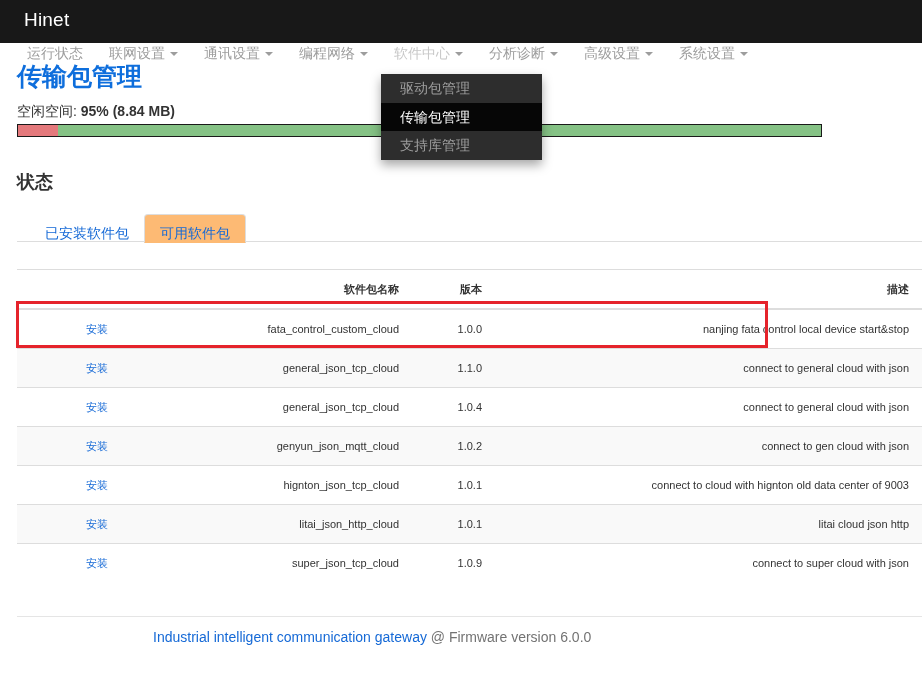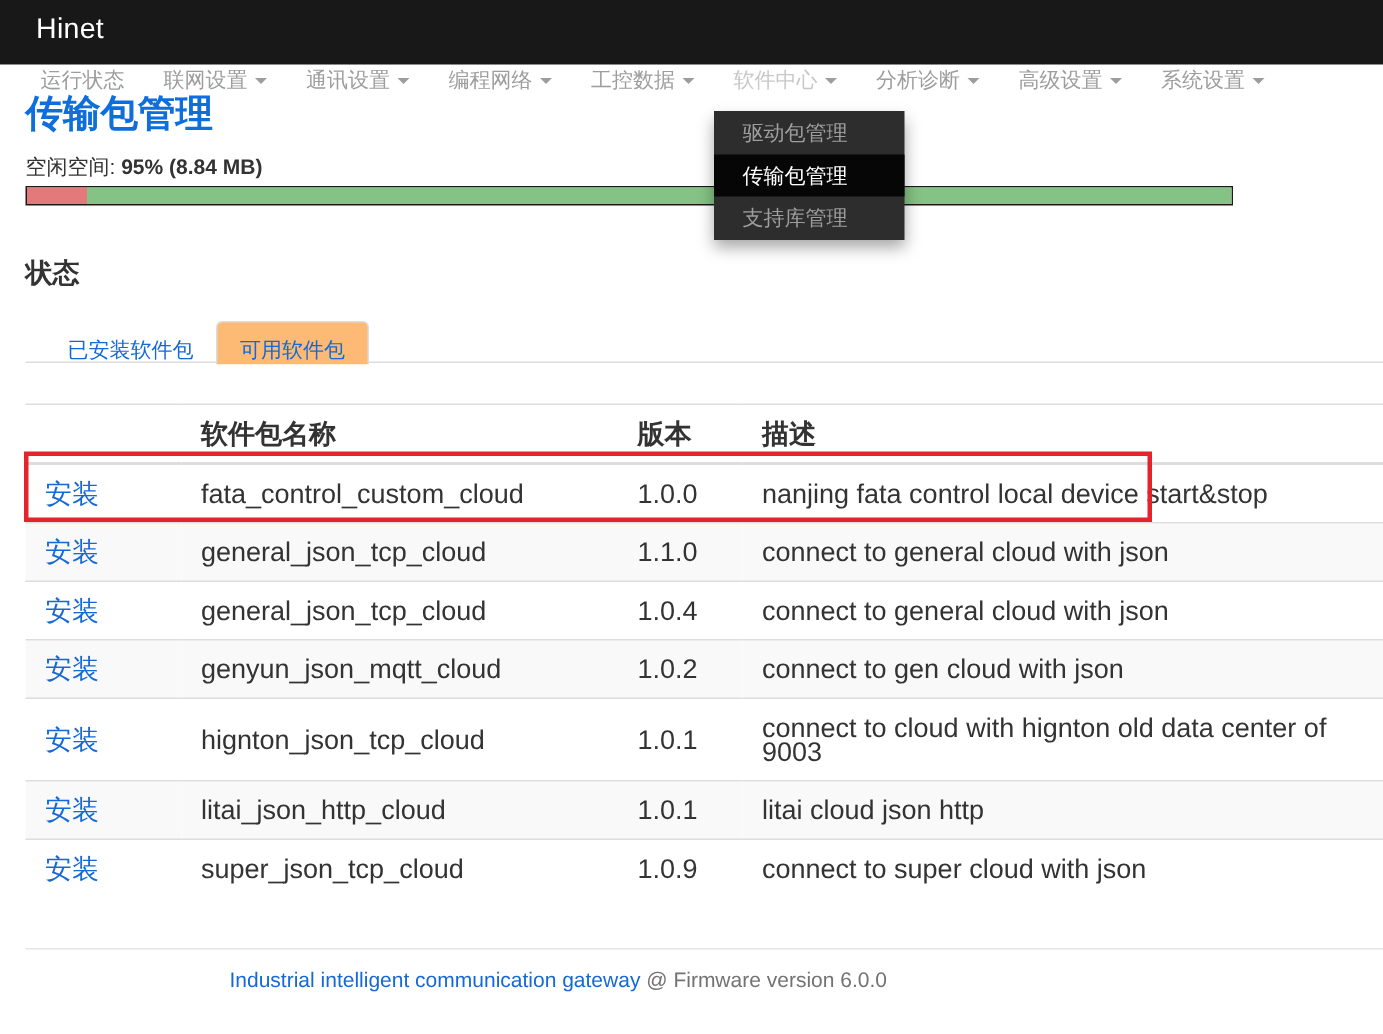--- a/index.html
+++ b/index.html
@@ -75,9 +75,6 @@
       </div>
       <div class="nav-li">
         <a class="nav-link">编程网络<span class="caret"></span></a>
-      </div>
-      <div class="nav-li">
-        <a class="nav-link">工控数据<span class="caret"></span></a>
       </div>
       <div class="nav-li open">
         <a class="nav-link">软件中心<span class="caret"></span></a>

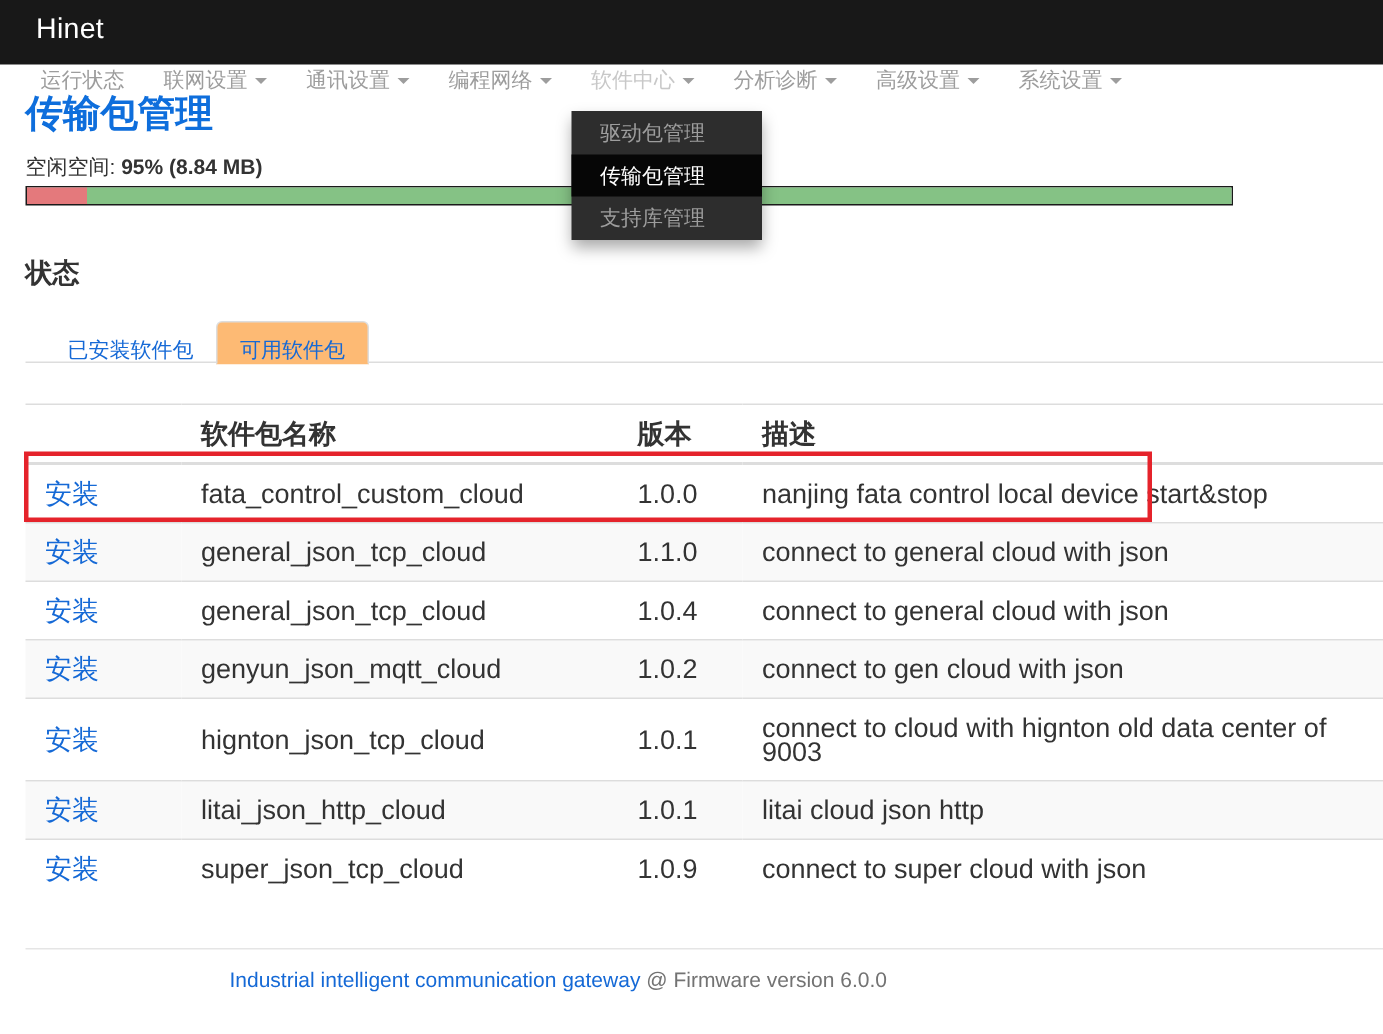--- a/index.html
+++ b/index.html
@@ -21,7 +21,7 @@
   .caret{display:inline-block; width:0; height:0; margin-left:5px; vertical-align:2px;
          border-left:4px solid transparent; border-right:4px solid transparent; border-top:4px solid var(--nav-text);}
   
-  .dropdown{position:absolute; top:100%; left:0; width:127px; background:#2d2d2d;
+  .dropdown{position:absolute; top:100%; left:0; width:161px; background:#2d2d2d;
             box-shadow:0 5px 10px rgba(0,0,0,.35);}
   .dropdown-item{padding:5px 19px; line-height:18.5px; color:var(--nav-text); white-space:nowrap; cursor:pointer;}
   .dropdown-item.selected{background:#060606; color:#fff;}

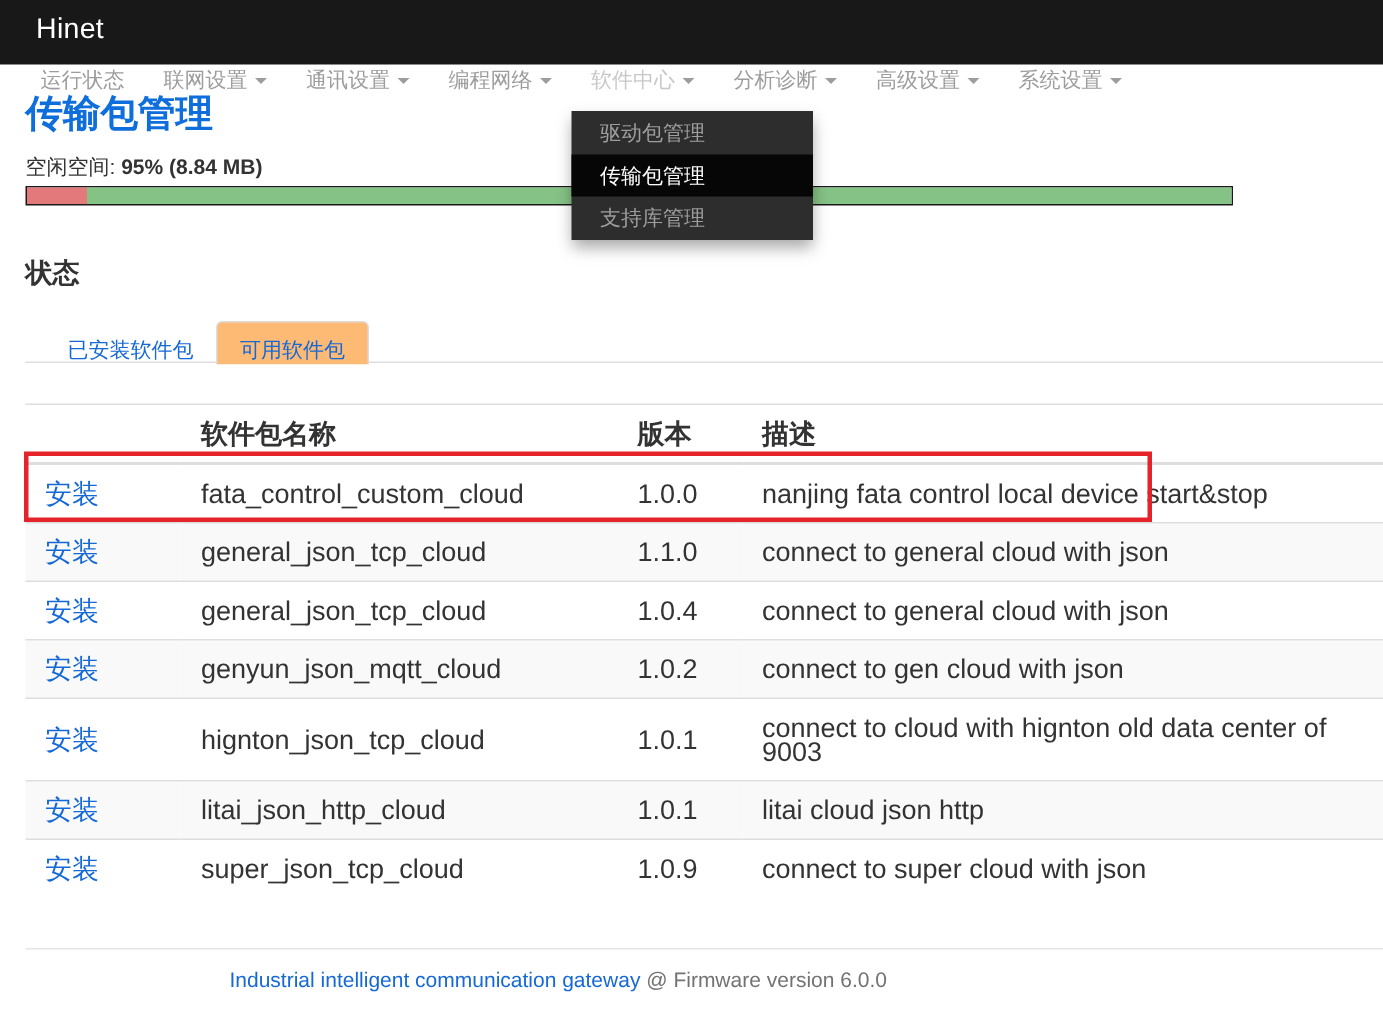--- a/index.html
+++ b/index.html
@@ -44,7 +44,7 @@
 
   .table-wrap{position:relative; margin-top:27px;}
   table{width:100%; border-collapse:collapse; border-top:1px solid #ddd;}
-  th,td{text-align:left; padding:11px 13px; line-height:16px; font-size:18px;}
+  th,td{text-align:right; padding:11px 13px; line-height:16px; font-size:11px;}
   th{font-weight:700; border-bottom:2px solid #ddd;}
   tbody td{border-top:1px solid #ddd;}
   tbody tr:first-child td{border-top:0;}

